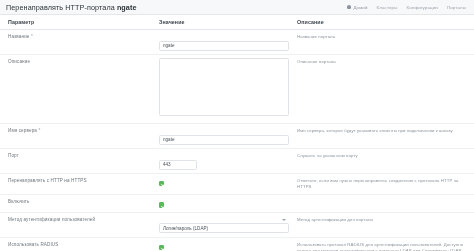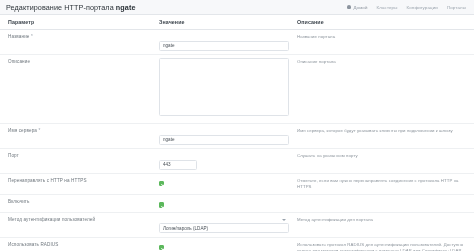--- a/index.html
+++ b/index.html
@@ -171,7 +171,7 @@
 
   <div class="topbar">
     <div class="topbar-title">
-      <span>Редактирование HTTP-портала </span><b>ngate</b>
+      <span>Перенаправлять HTTP-портала </span><b>ngate</b>
     </div>
     <div class="topnav">
       <div class="topnav-item user">

